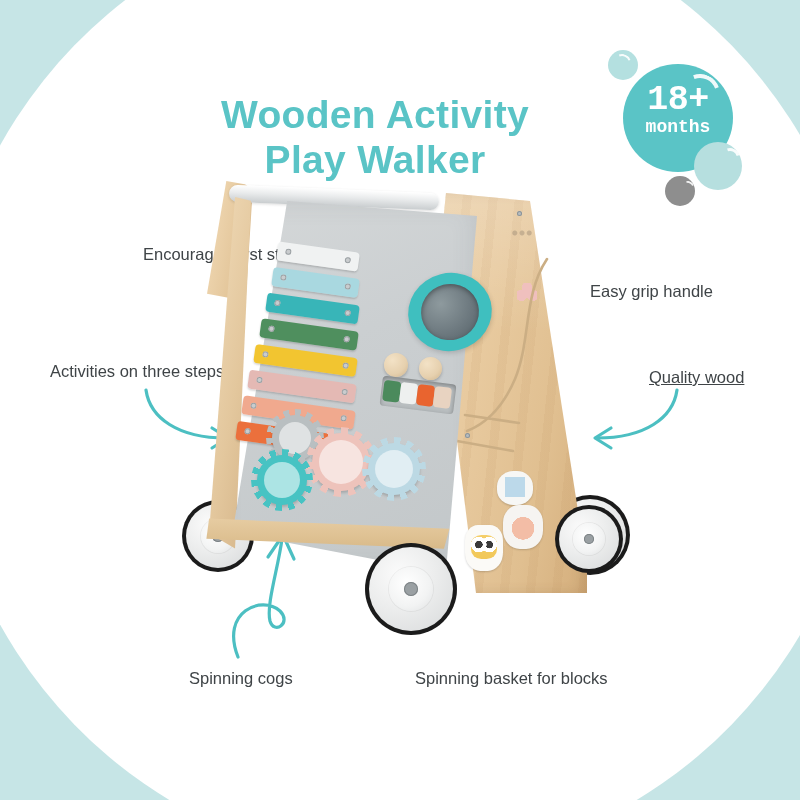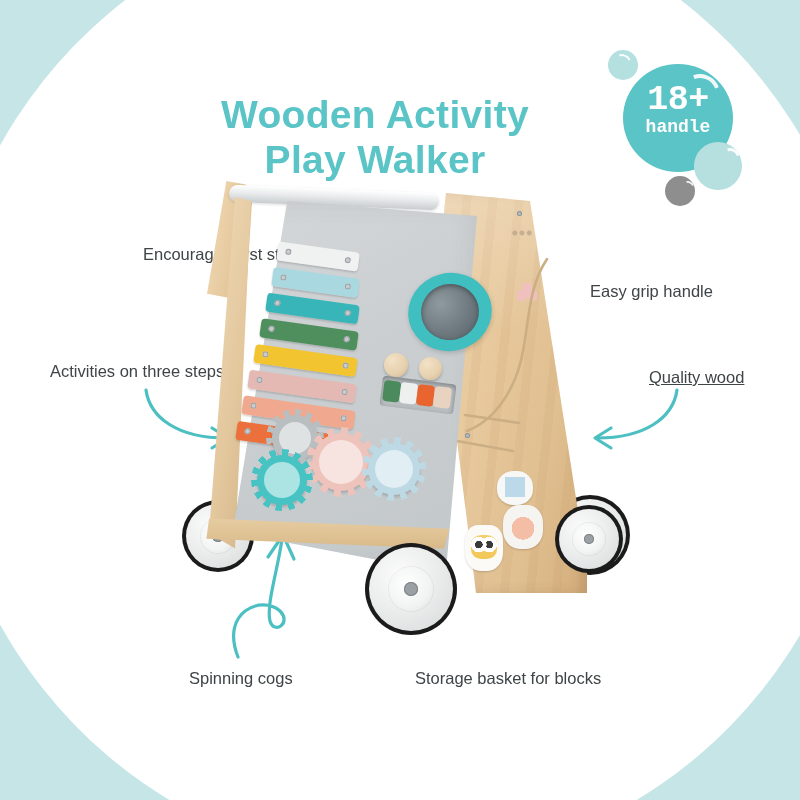--- a/index.html
+++ b/index.html
@@ -311,7 +311,7 @@
         <span class="bubble-shine"></span>
       </div>
     <div class="badge-num" style="color: rgb(255, 255, 255);">18+</div>
-    <div class="badge-unit" style="color: rgb(255, 255, 255);">handle</div>
+    <div class="badge-unit" style="color: rgb(255, 255, 255);">months</div>
   </div>
 
   <div class="label lb-steps" style="color: rgb(63, 68, 71);">Encourages first steps</div>

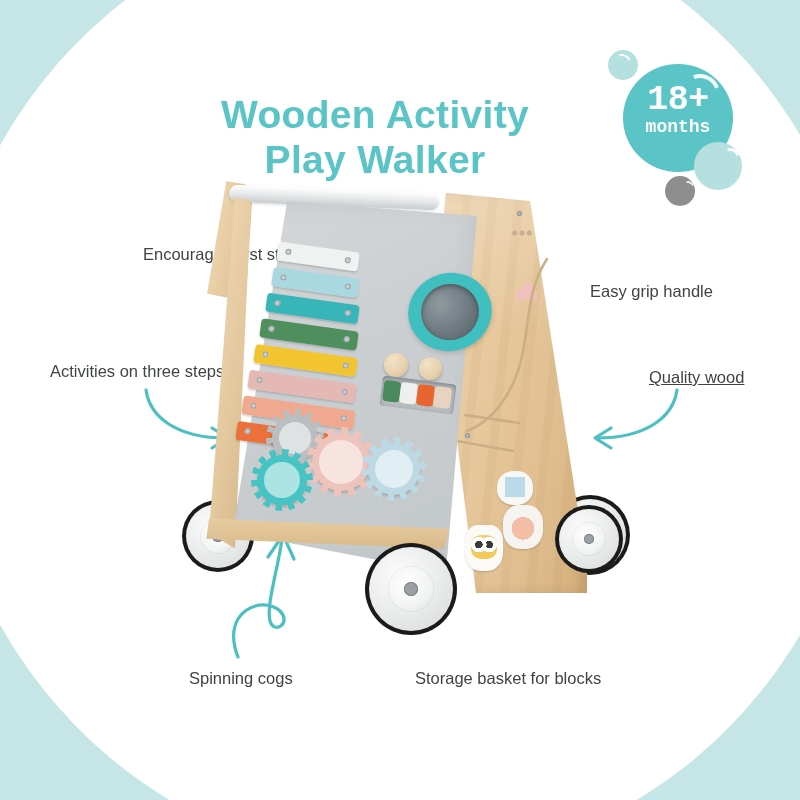--- a/index.html
+++ b/index.html
@@ -319,7 +319,7 @@
   <div class="label lb-grip" style="color: rgb(63, 68, 71); margin-top: 37px;">Easy grip handle</div>
   <div class="label lb-wood" style="color: rgb(63, 68, 71); text-decoration: underline;">Quality wood</div>
   <div class="label lb-cogs" style="color: rgb(63, 68, 71); text-align: right;">Spinning cogs</div>
-  <div class="label lb-basket" style="color: rgb(63, 68, 71);">Storage basket for blocks</div>
+  <div class="label lb-basket" style="color: rgb(63, 68, 71);">Spinning basket for blocks</div>
 
   <svg class="arrow ar-left" viewBox="0 0 110 70">
     <path d="M6 2 C 10 30, 38 50, 86 50" style="stroke: rgb(76, 191, 194);"></path>

